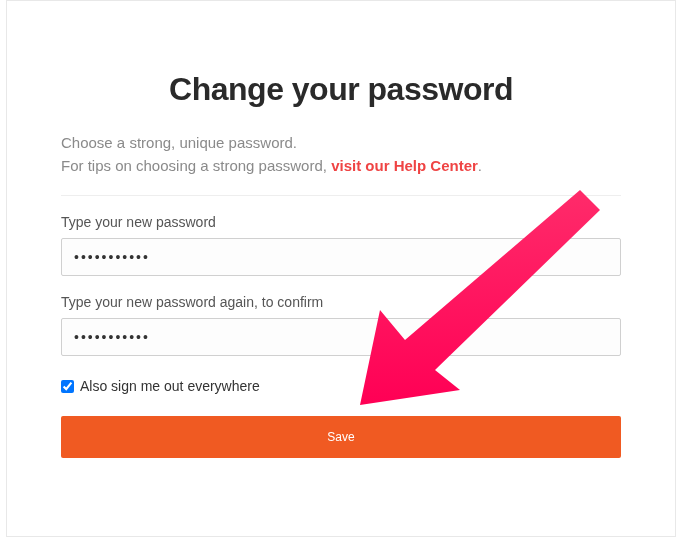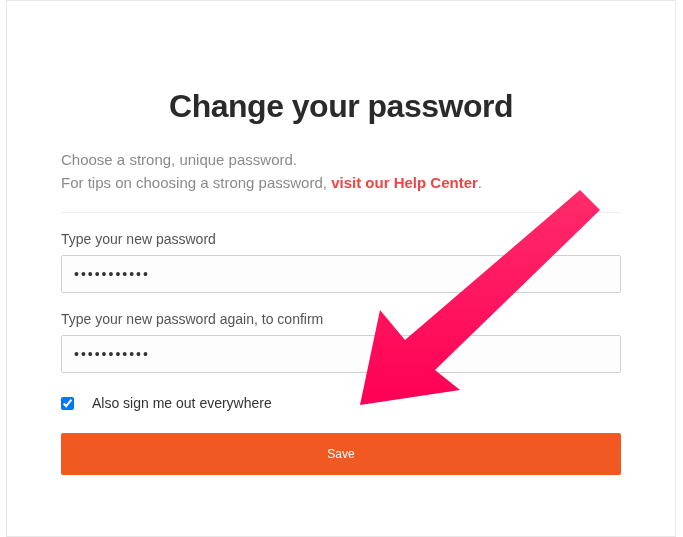--- a/index.html
+++ b/index.html
@@ -15,7 +15,7 @@
       width: 670px;
       height: 537px;
       margin-left: 6px;
-      padding: 17px;
+      padding: 0;
     }
     .card {
       width: 560px;

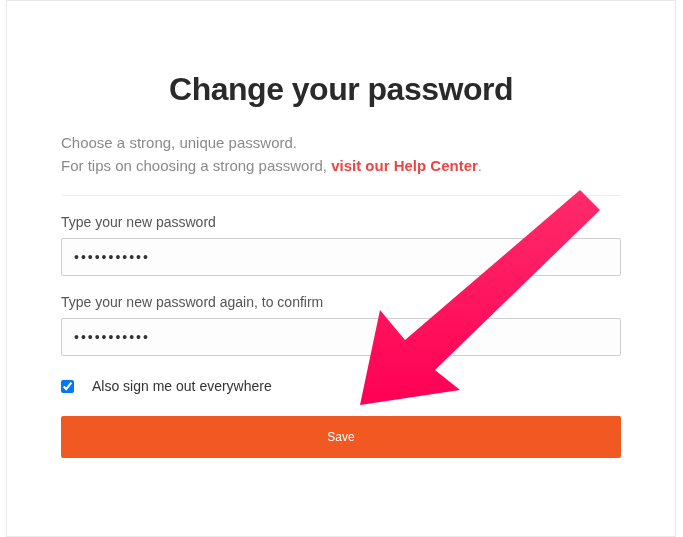--- a/index.html
+++ b/index.html
@@ -67,7 +67,7 @@
     .check-row {
       display: flex;
       align-items: center;
-      gap: 18px;
+      gap: 6px;
       margin-top: 4px;
       margin-bottom: 22px;
     }

